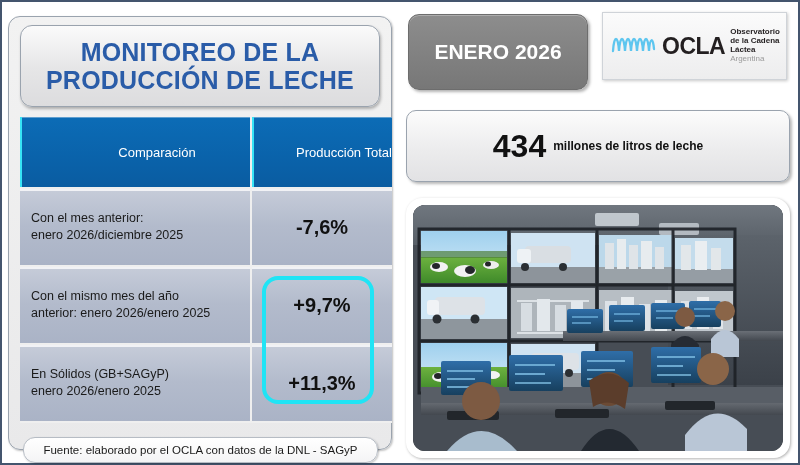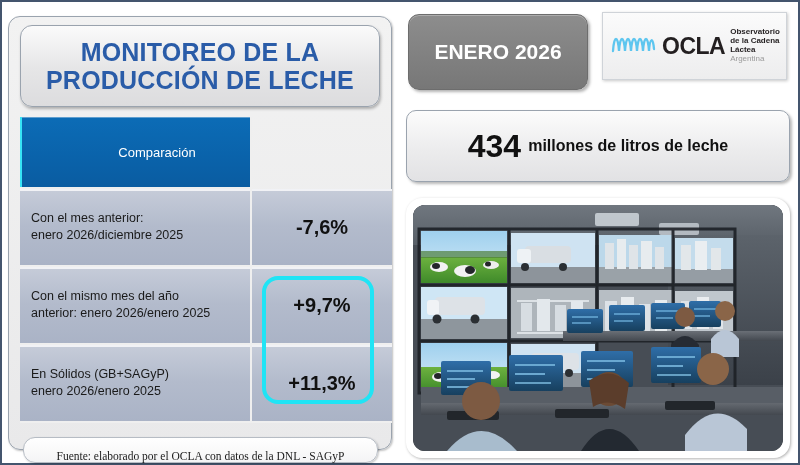--- a/index.html
+++ b/index.html
@@ -152,6 +152,7 @@
 
       <div class="row">
         <div class="cell c-left hdr">Comparación</div>
+        <div class="cell c-right hdr second">Producción Total</div>
       </div>
 
       <div class="row">

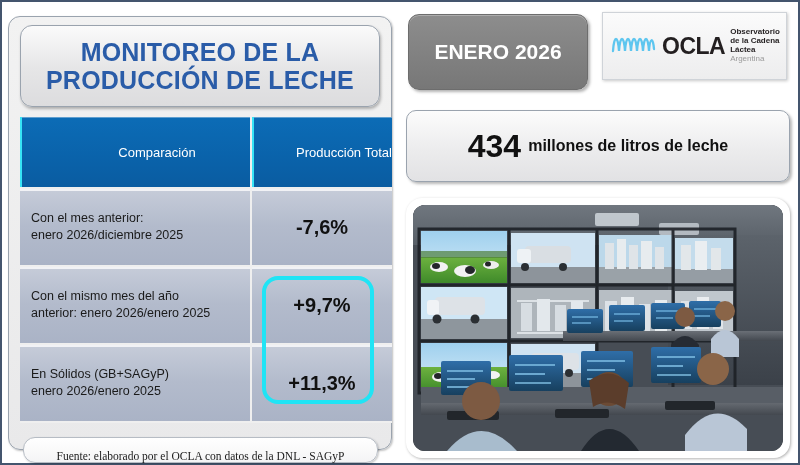--- a/index.html
+++ b/index.html
@@ -120,7 +120,7 @@
     display:flex;align-items:center;justify-content:center;gap:7px;
   }
   .vol-num{font-size:32px;font-weight:bold;color:#111;}
-  .vol-unit{font-size:16px;font-weight:bold;color:#111;}
+  .vol-unit{font-size:12px;font-weight:bold;color:#111;}
 
   .photo-frame{
     position:absolute;left:404px;top:196px;width:384px;height:260px;

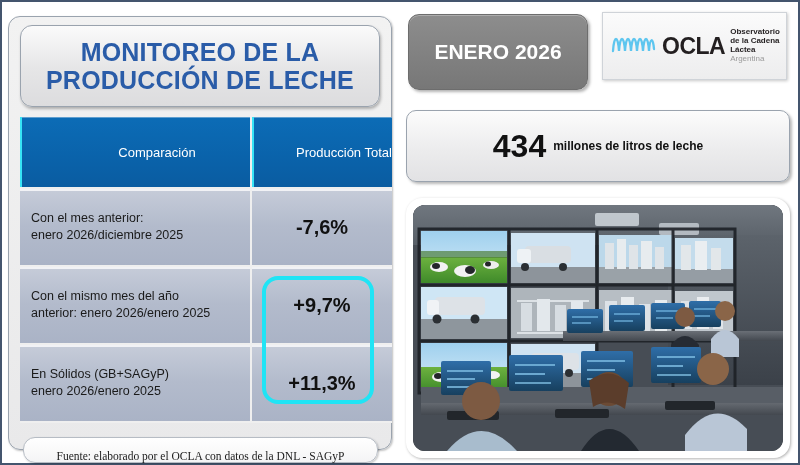--- a/index.html
+++ b/index.html
@@ -82,8 +82,8 @@
     background:linear-gradient(180deg,#ffffff 0%,#f4f4f5 100%);
     border:1px solid #b6bcc4;border-radius:12px;
     box-shadow:1px 1px 2px rgba(0,0,0,.22);
-    display:flex;align-items:flex-end;justify-content:center;
-    font-size:11.5px;color:#1a1a1a;font-family:Liberation Serif, serif;
+    display:flex;align-items:center;justify-content:center;
+    font-size:11.5px;color:#1a1a1a;
   }
 
   

